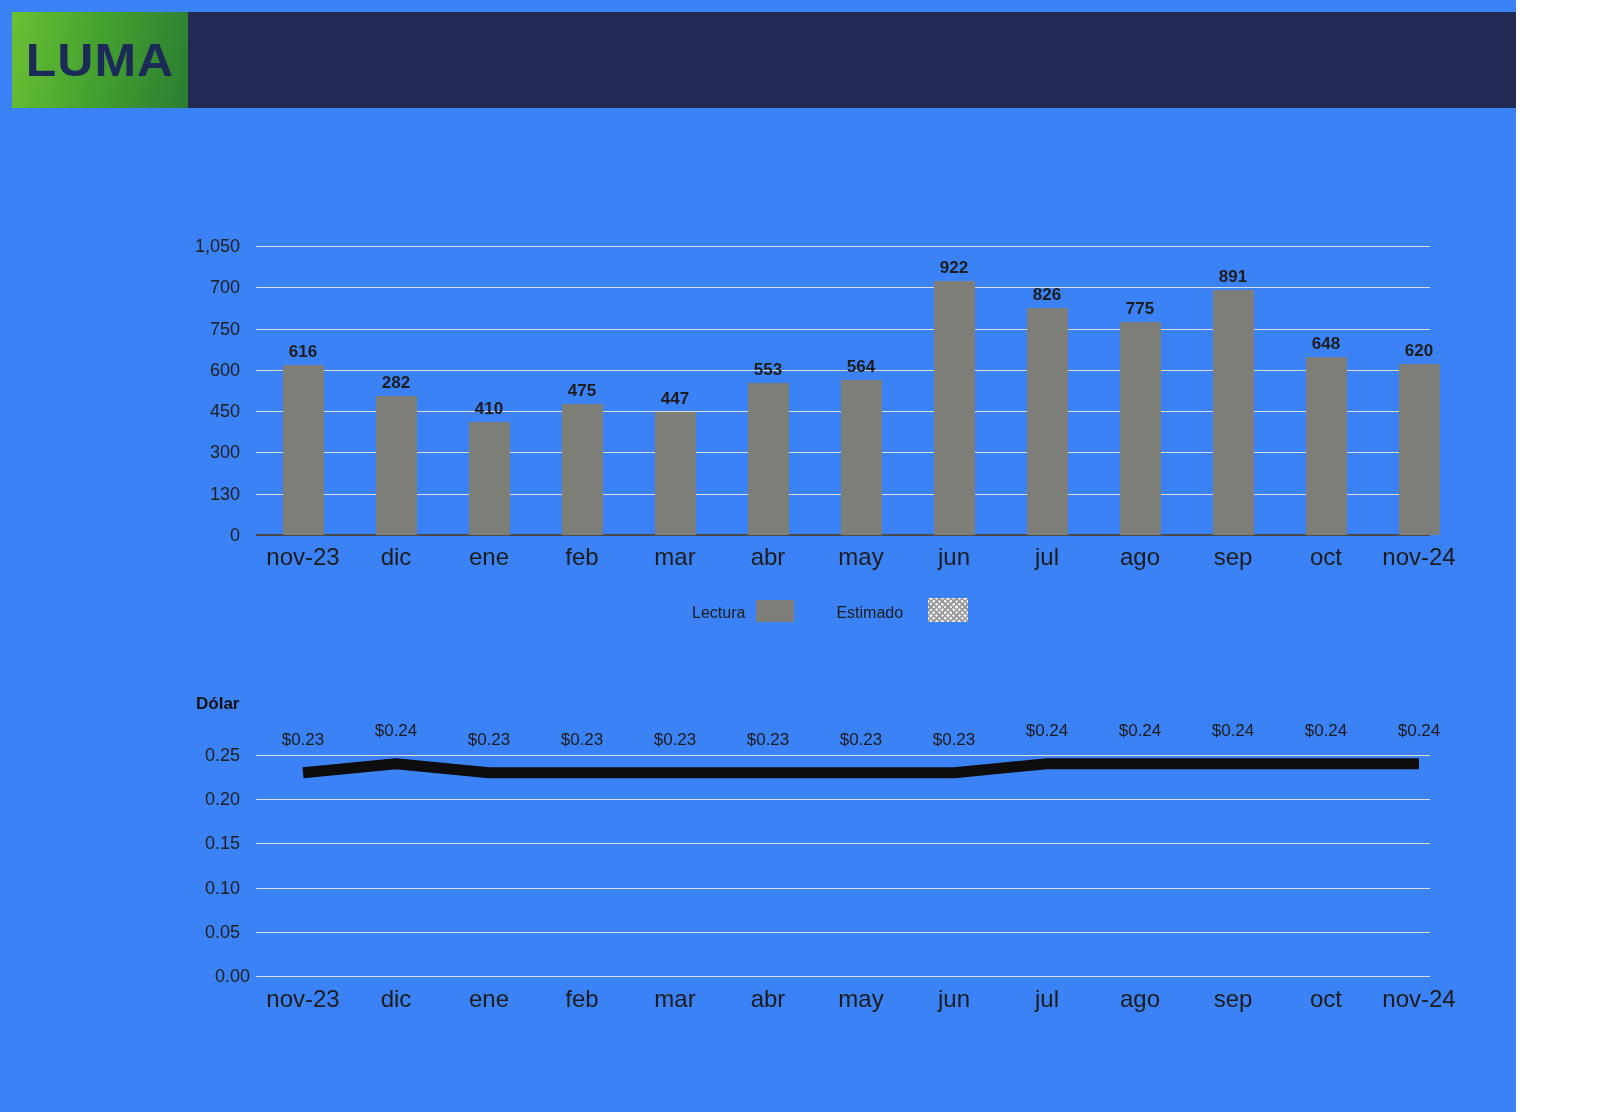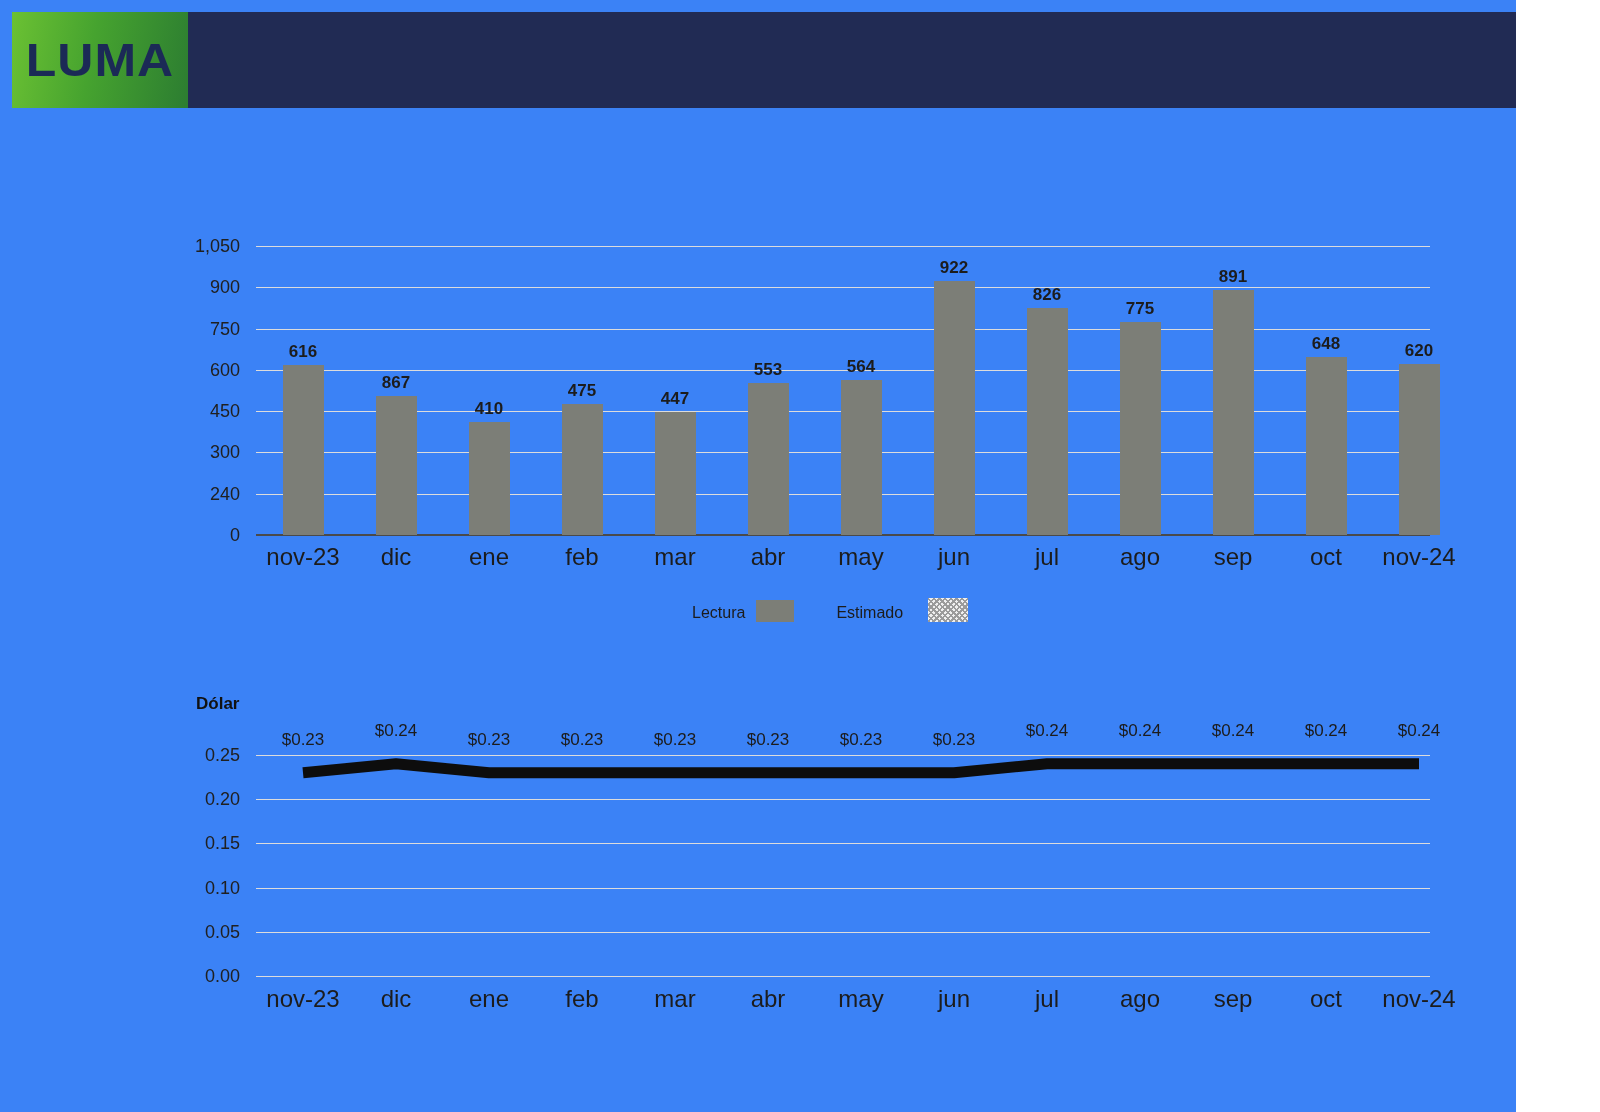--- a/index.html
+++ b/index.html
@@ -88,7 +88,7 @@
       <div class="gridline" style="left: 256px; top: 328.571px; width: 1174px;"></div>
       <div class="ytick" style="left: 170px; top: 328.571px;">750</div>
       <div class="gridline" style="left: 256px; top: 287.286px; width: 1174px;"></div>
-      <div class="ytick" style="left: 170px; top: 287.286px;">900</div>
+      <div class="ytick" style="left: 170px; top: 287.286px;">700</div>
       <div class="gridline" style="left: 256px; top: 246px; width: 1174px;"></div>
       <div class="ytick" style="left: 170px; top: 246px;">1,050</div>
       <div class="bar" style="left: 282.5px; top: 365px; width: 41px; height: 170px;"></div>

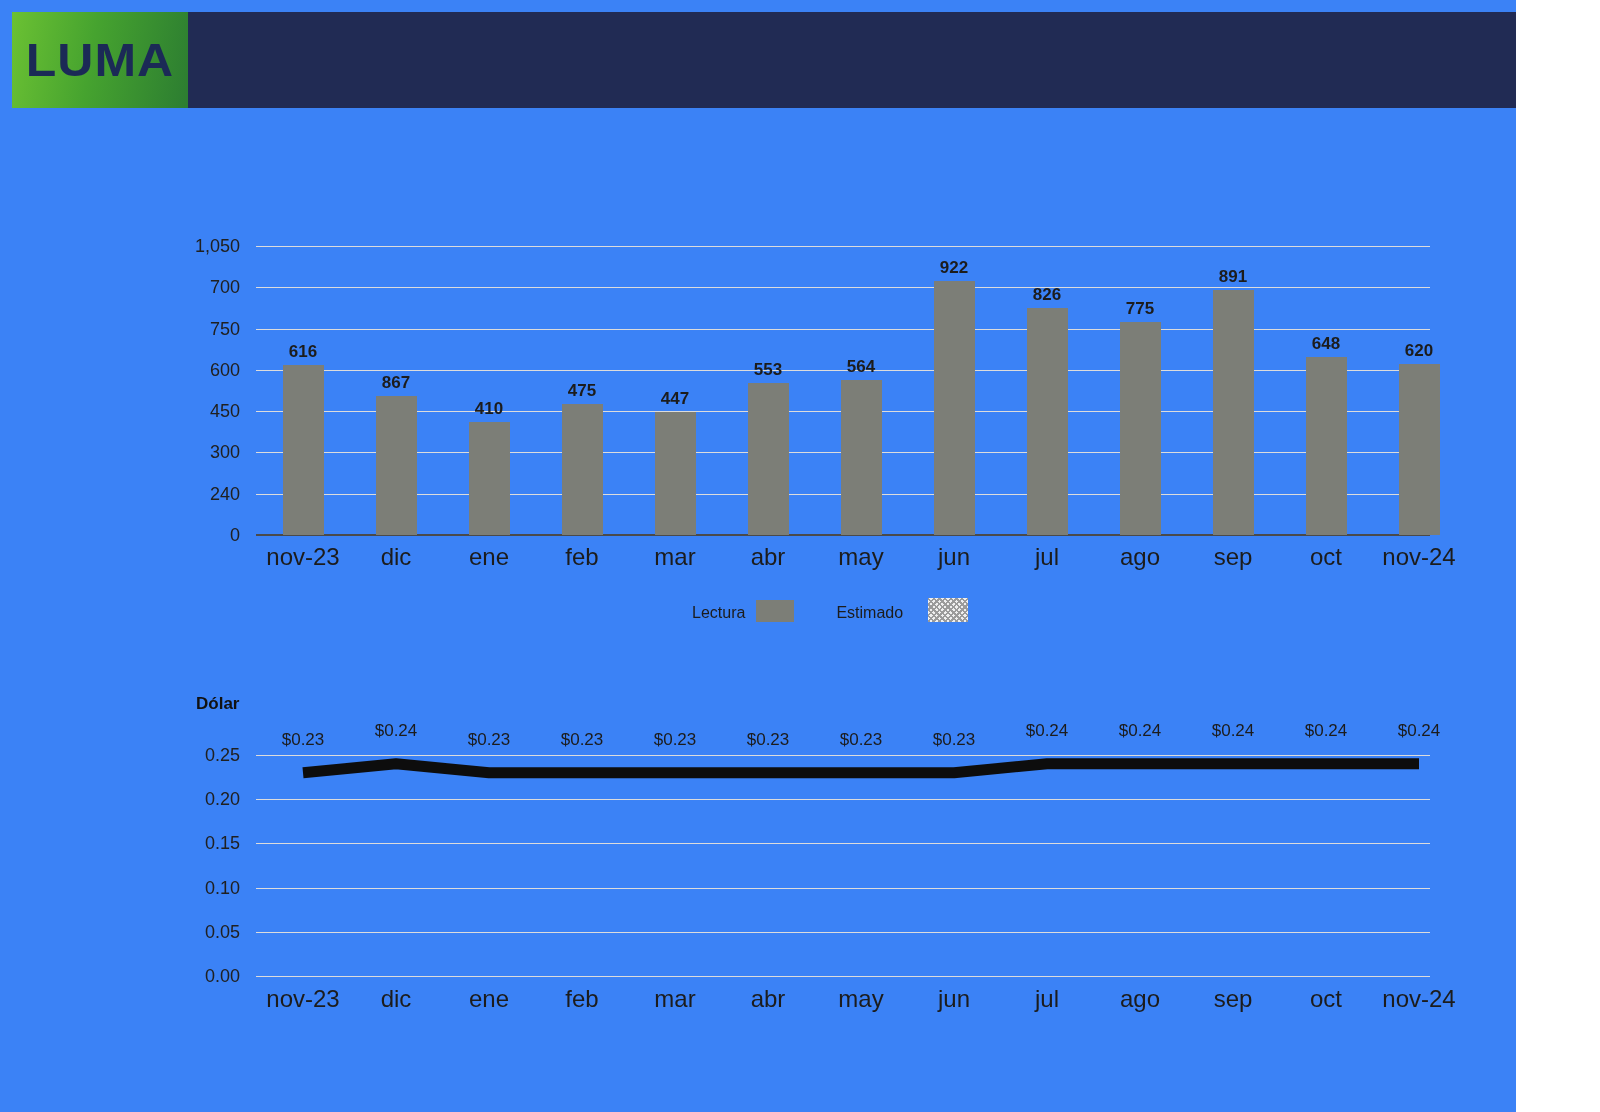--- a/index.html
+++ b/index.html
@@ -95,7 +95,7 @@
       <div class="bar-label" style="left: 303px; top: 342px;">616</div>
       <div class="xtick" style="left: 303px; top: 543px;">nov-23</div>
       <div class="bar" style="left: 375.5px; top: 396px; width: 41px; height: 139px;"></div>
-      <div class="bar-label" style="left: 396px; top: 373px;">867</div>
+      <div class="bar-label" style="left: 396px; top: 373px;">282</div>
       <div class="xtick" style="left: 396px; top: 543px;">dic</div>
       <div class="bar" style="left: 468.5px; top: 422px; width: 41px; height: 113px;"></div>
       <div class="bar-label" style="left: 489px; top: 399px;">410</div>

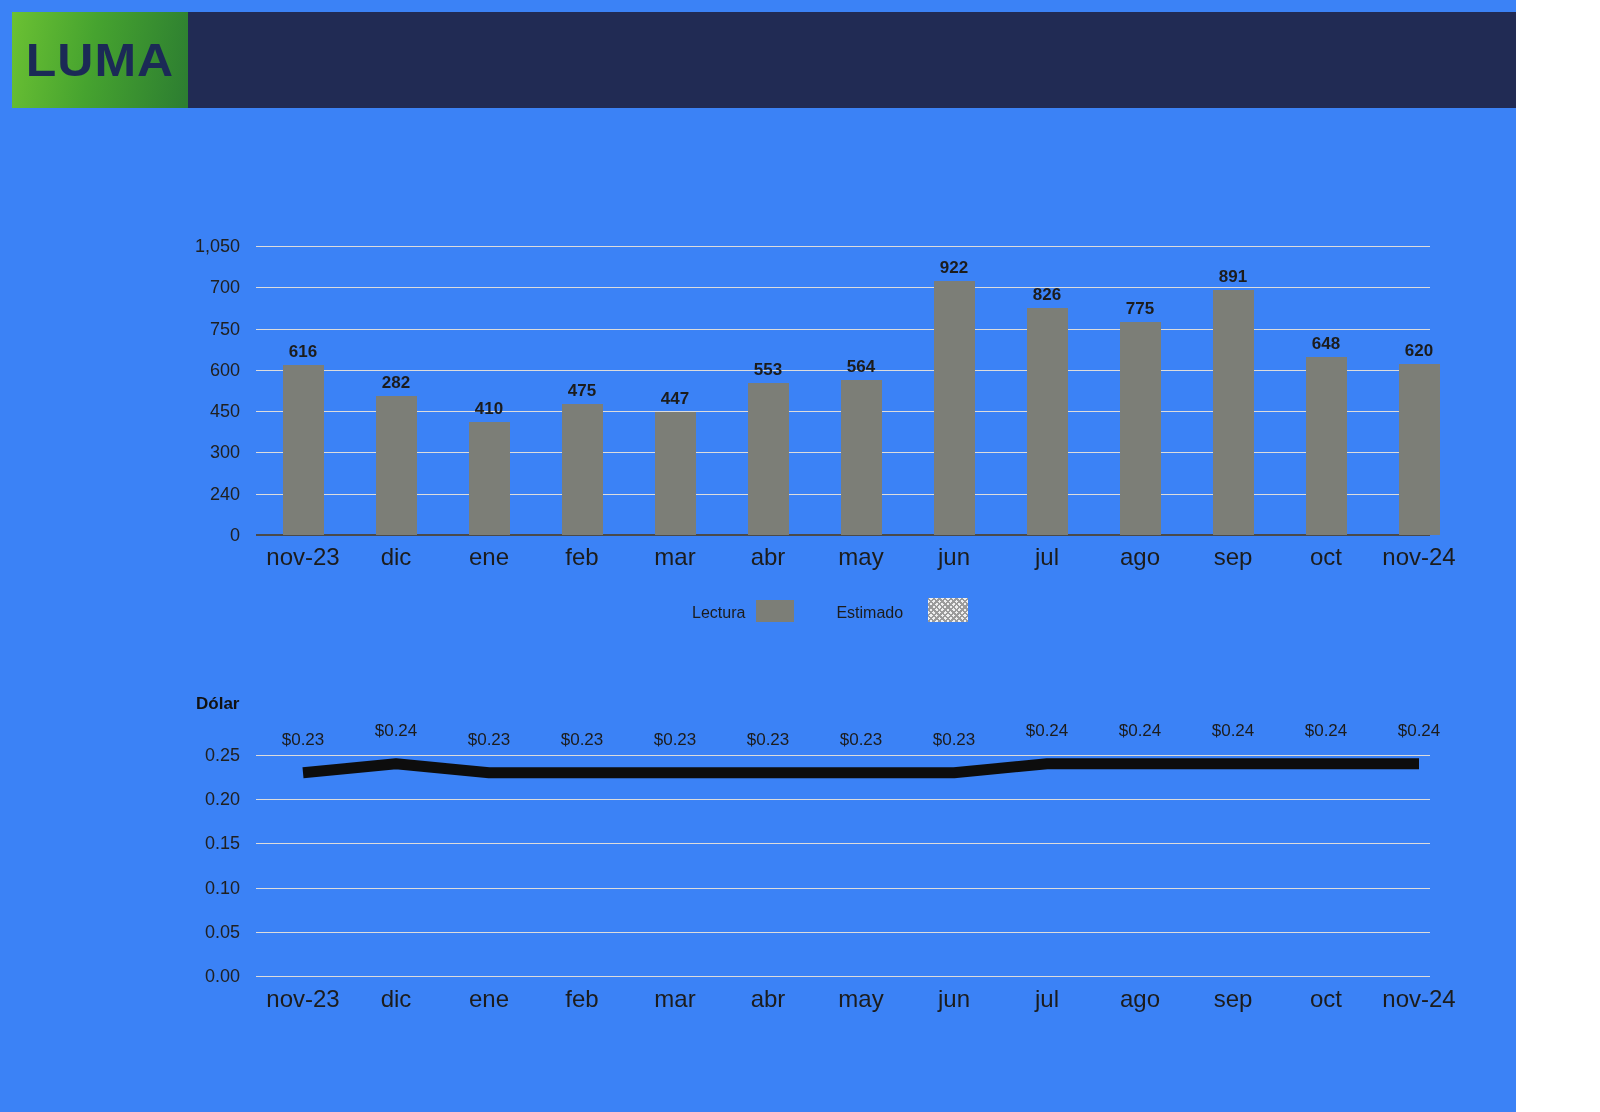--- a/index.html
+++ b/index.html
@@ -78,7 +78,7 @@
       <div class="axis-base" style="left: 256px; top: 534px; width: 1174px;"></div>
       <div class="ytick" style="left: 170px; top: 535px;">0</div>
       <div class="gridline" style="left: 256px; top: 493.714px; width: 1174px;"></div>
-      <div class="ytick" style="left: 170px; top: 493.714px;">240</div>
+      <div class="ytick" style="left: 170px; top: 493.714px;">130</div>
       <div class="gridline" style="left: 256px; top: 452.429px; width: 1174px;"></div>
       <div class="ytick" style="left: 170px; top: 452.429px;">300</div>
       <div class="gridline" style="left: 256px; top: 411.143px; width: 1174px;"></div>

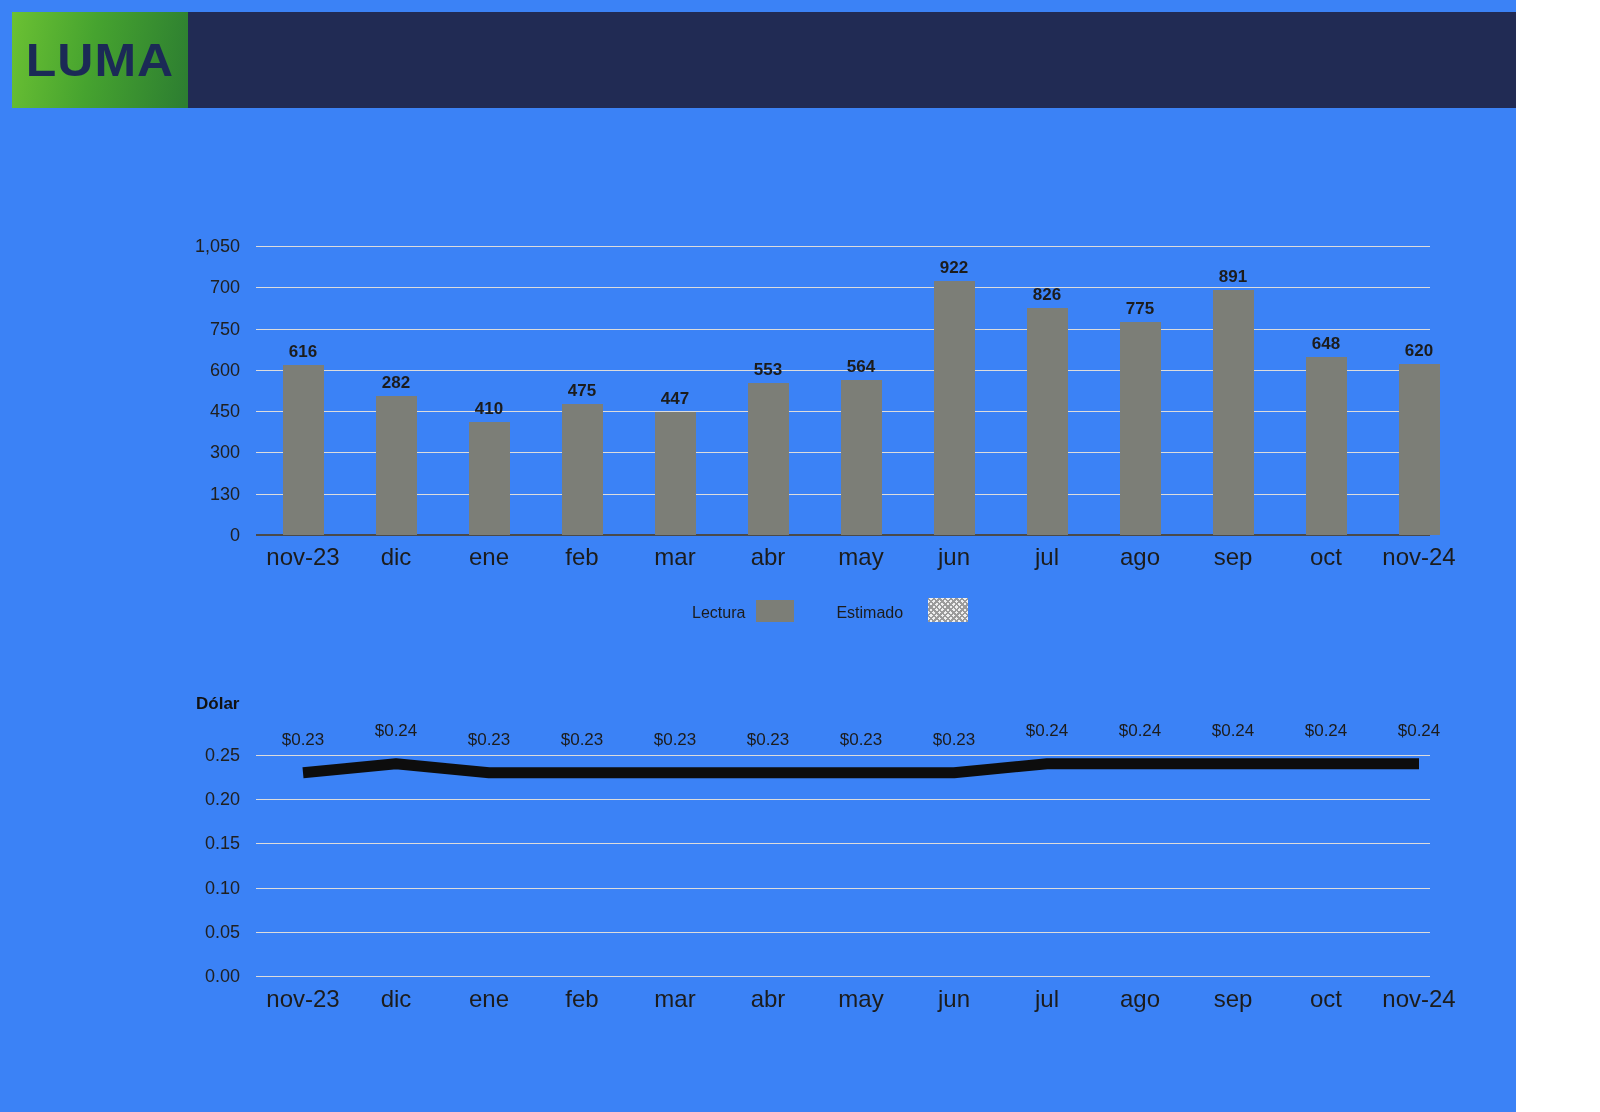--- a/index.html
+++ b/index.html
@@ -144,7 +144,7 @@
 
   <div class="layer" id="line-layer">
       <div class="gridline" style="left: 256px; top: 976px; width: 1174px;"></div>
-      <div class="ytick" style="left: 170px; top: 976px;">0.00</div>
+      <div class="ytick" style="left: 180px; top: 976px;">0.00</div>
       <div class="gridline" style="left: 256px; top: 931.8px; width: 1174px;"></div>
       <div class="ytick" style="left: 170px; top: 931.8px;">0.05</div>
       <div class="gridline" style="left: 256px; top: 887.6px; width: 1174px;"></div>

